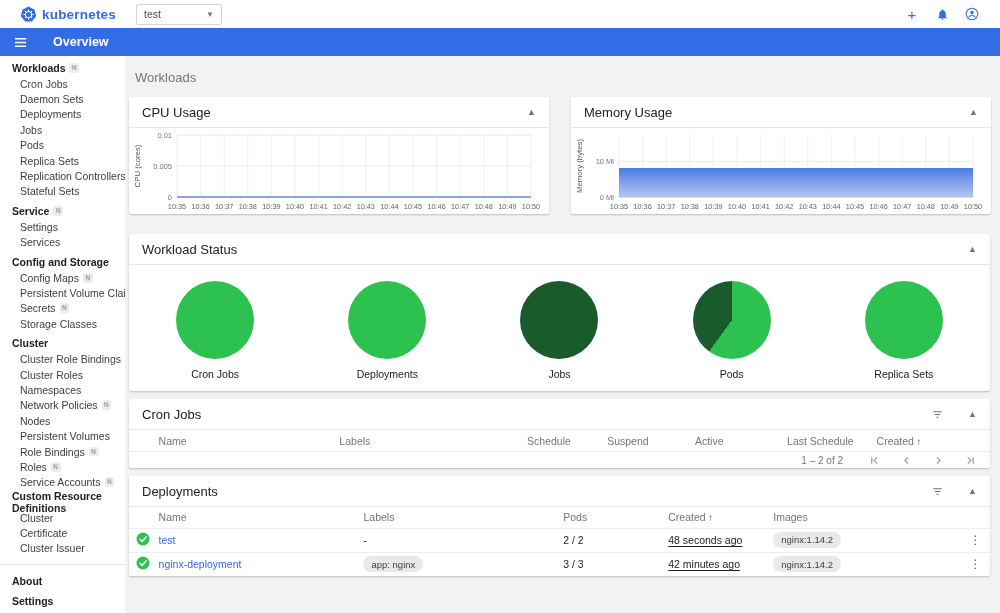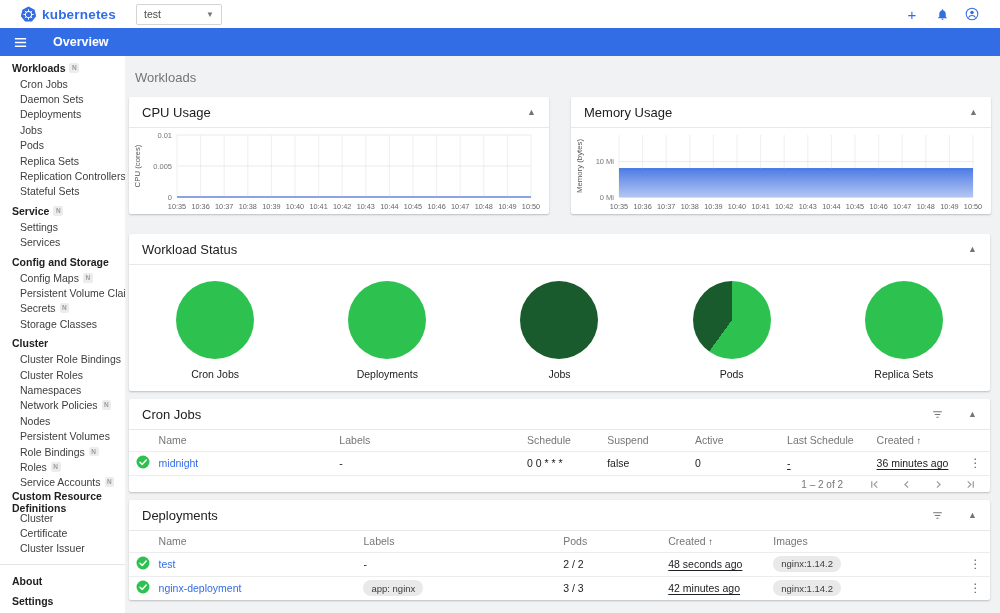--- a/index.html
+++ b/index.html
@@ -407,20 +407,6 @@
             </tr>
           </thead>
           <tbody>
-            <tr>
-              <td class="status-cell"><svg width="14" height="14" viewBox="0 0 14 14">
-                  <circle cx="7" cy="7" r="6.5" fill="#2dc150"></circle>
-                  <path d="M4 7.2 L6.2 9.4 L10.2 5.1" stroke="#fff" stroke-width="1.5" fill="none" stroke-linecap="round" stroke-linejoin="round"></path>
-                </svg></td>
-              <td><a class="link">midnight</a></td>
-              <td>-</td>
-              <td>0 0 * * *</td>
-              <td>false</td>
-              <td>0</td>
-              <td><span class="tip">-</span></td>
-              <td><span class="tip">36 minutes ago</span></td>
-              <td class="menu-cell">⋮</td>
-            </tr>
           </tbody>
         </table>
       <div class="pager">

